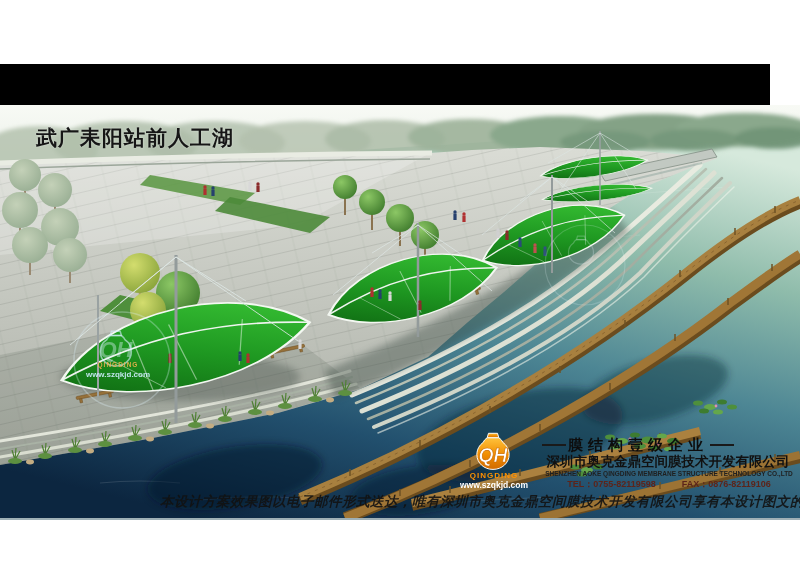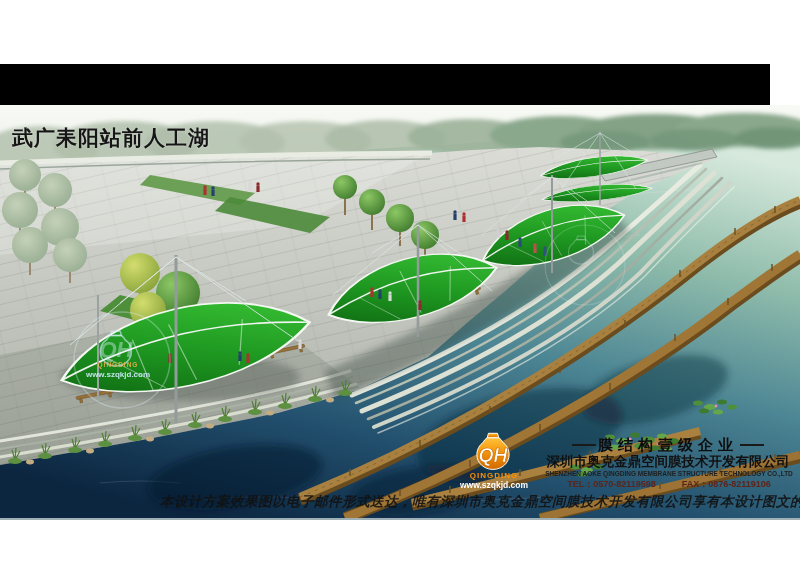--- a/index.html
+++ b/index.html
@@ -8,7 +8,7 @@
   .top-bar{position:absolute;left:0;top:64px;width:770px;height:41px;background:#000;}
   .render{position:absolute;left:0;top:105px;width:800px;height:413px;border-bottom:2px solid #9fb0b6;}
   .render svg{display:block;}
-  .title{position:absolute;left:12px;top:124px;font-family:"Liberation Serif","DejaVu Serif",serif;
+  .title{position:absolute;left:36px;top:124px;font-family:"Liberation Serif","DejaVu Serif",serif;
          font-size:21px;font-weight:600;letter-spacing:1px;color:#161616;
          text-shadow:0 0 2px rgba(255,255,255,.5);white-space:nowrap;}
   

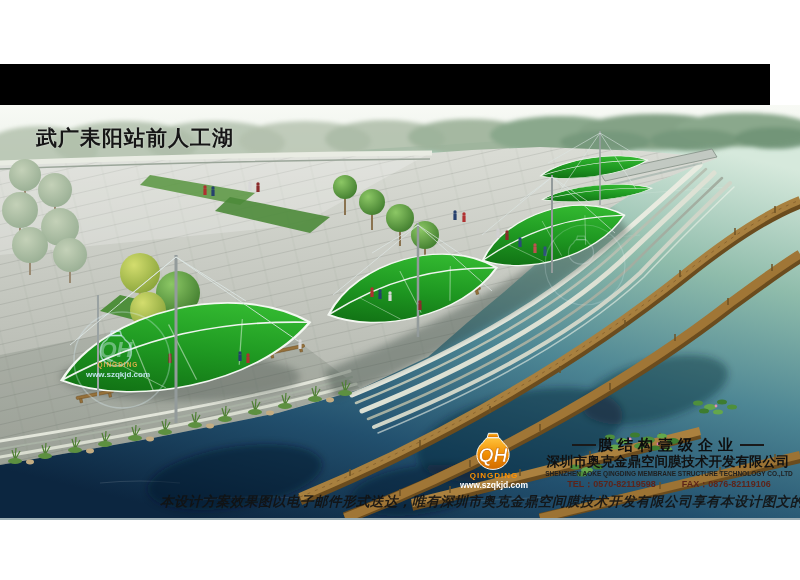--- a/index.html
+++ b/index.html
@@ -23,7 +23,7 @@
               font-weight:bold;letter-spacing:1px;color:#ff9200;white-space:nowrap;}
   .brand-url{position:absolute;left:0;top:50px;width:84px;text-align:center;font-size:8.5px;
              font-weight:bold;color:#ffffff;white-space:nowrap;}
-  .grade{position:absolute;left:88px;top:6px;width:256px;text-align:center;font-size:15px;
+  .grade{position:absolute;left:88px;top:6px;width:256px;font-size:15px;
          font-weight:bold;letter-spacing:5px;color:#0d0d0d;white-space:nowrap;
          font-family:"Liberation Serif","DejaVu Serif",serif;}
   .dash{display:inline-block;width:24px;border-top:2px solid #1a1a1a;vertical-align:middle;margin:0 2px 3px 2px;}

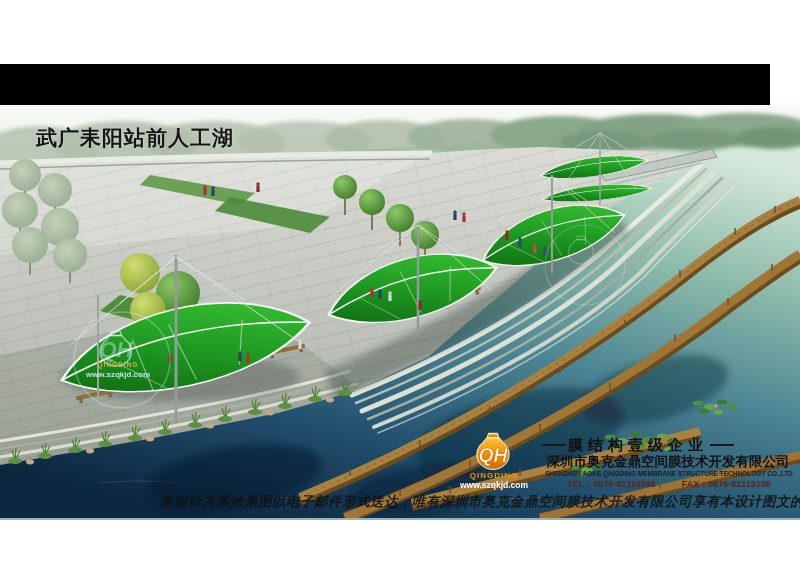--- a/index.html
+++ b/index.html
@@ -402,7 +402,7 @@
     <div class="company-cn">深圳市奥克金鼎空间膜技术开发有限公司</div>
     <div class="company-en">SHENZHEN AOKE QINGDING MEMBRANE STRUCTURE TECHNOLOGY CO.,LTD</div>
     <div class="telfax">
-      <span>TEL：</span><span>0570-82119598</span><span class="gap"></span><span>FAX：</span><span>0876-82119106</span>
+      <span>TEL：</span><span>0755-82119598</span><span class="gap"></span><span>FAX：</span><span>0876-82119106</span>
     </div>
   </div>
 

